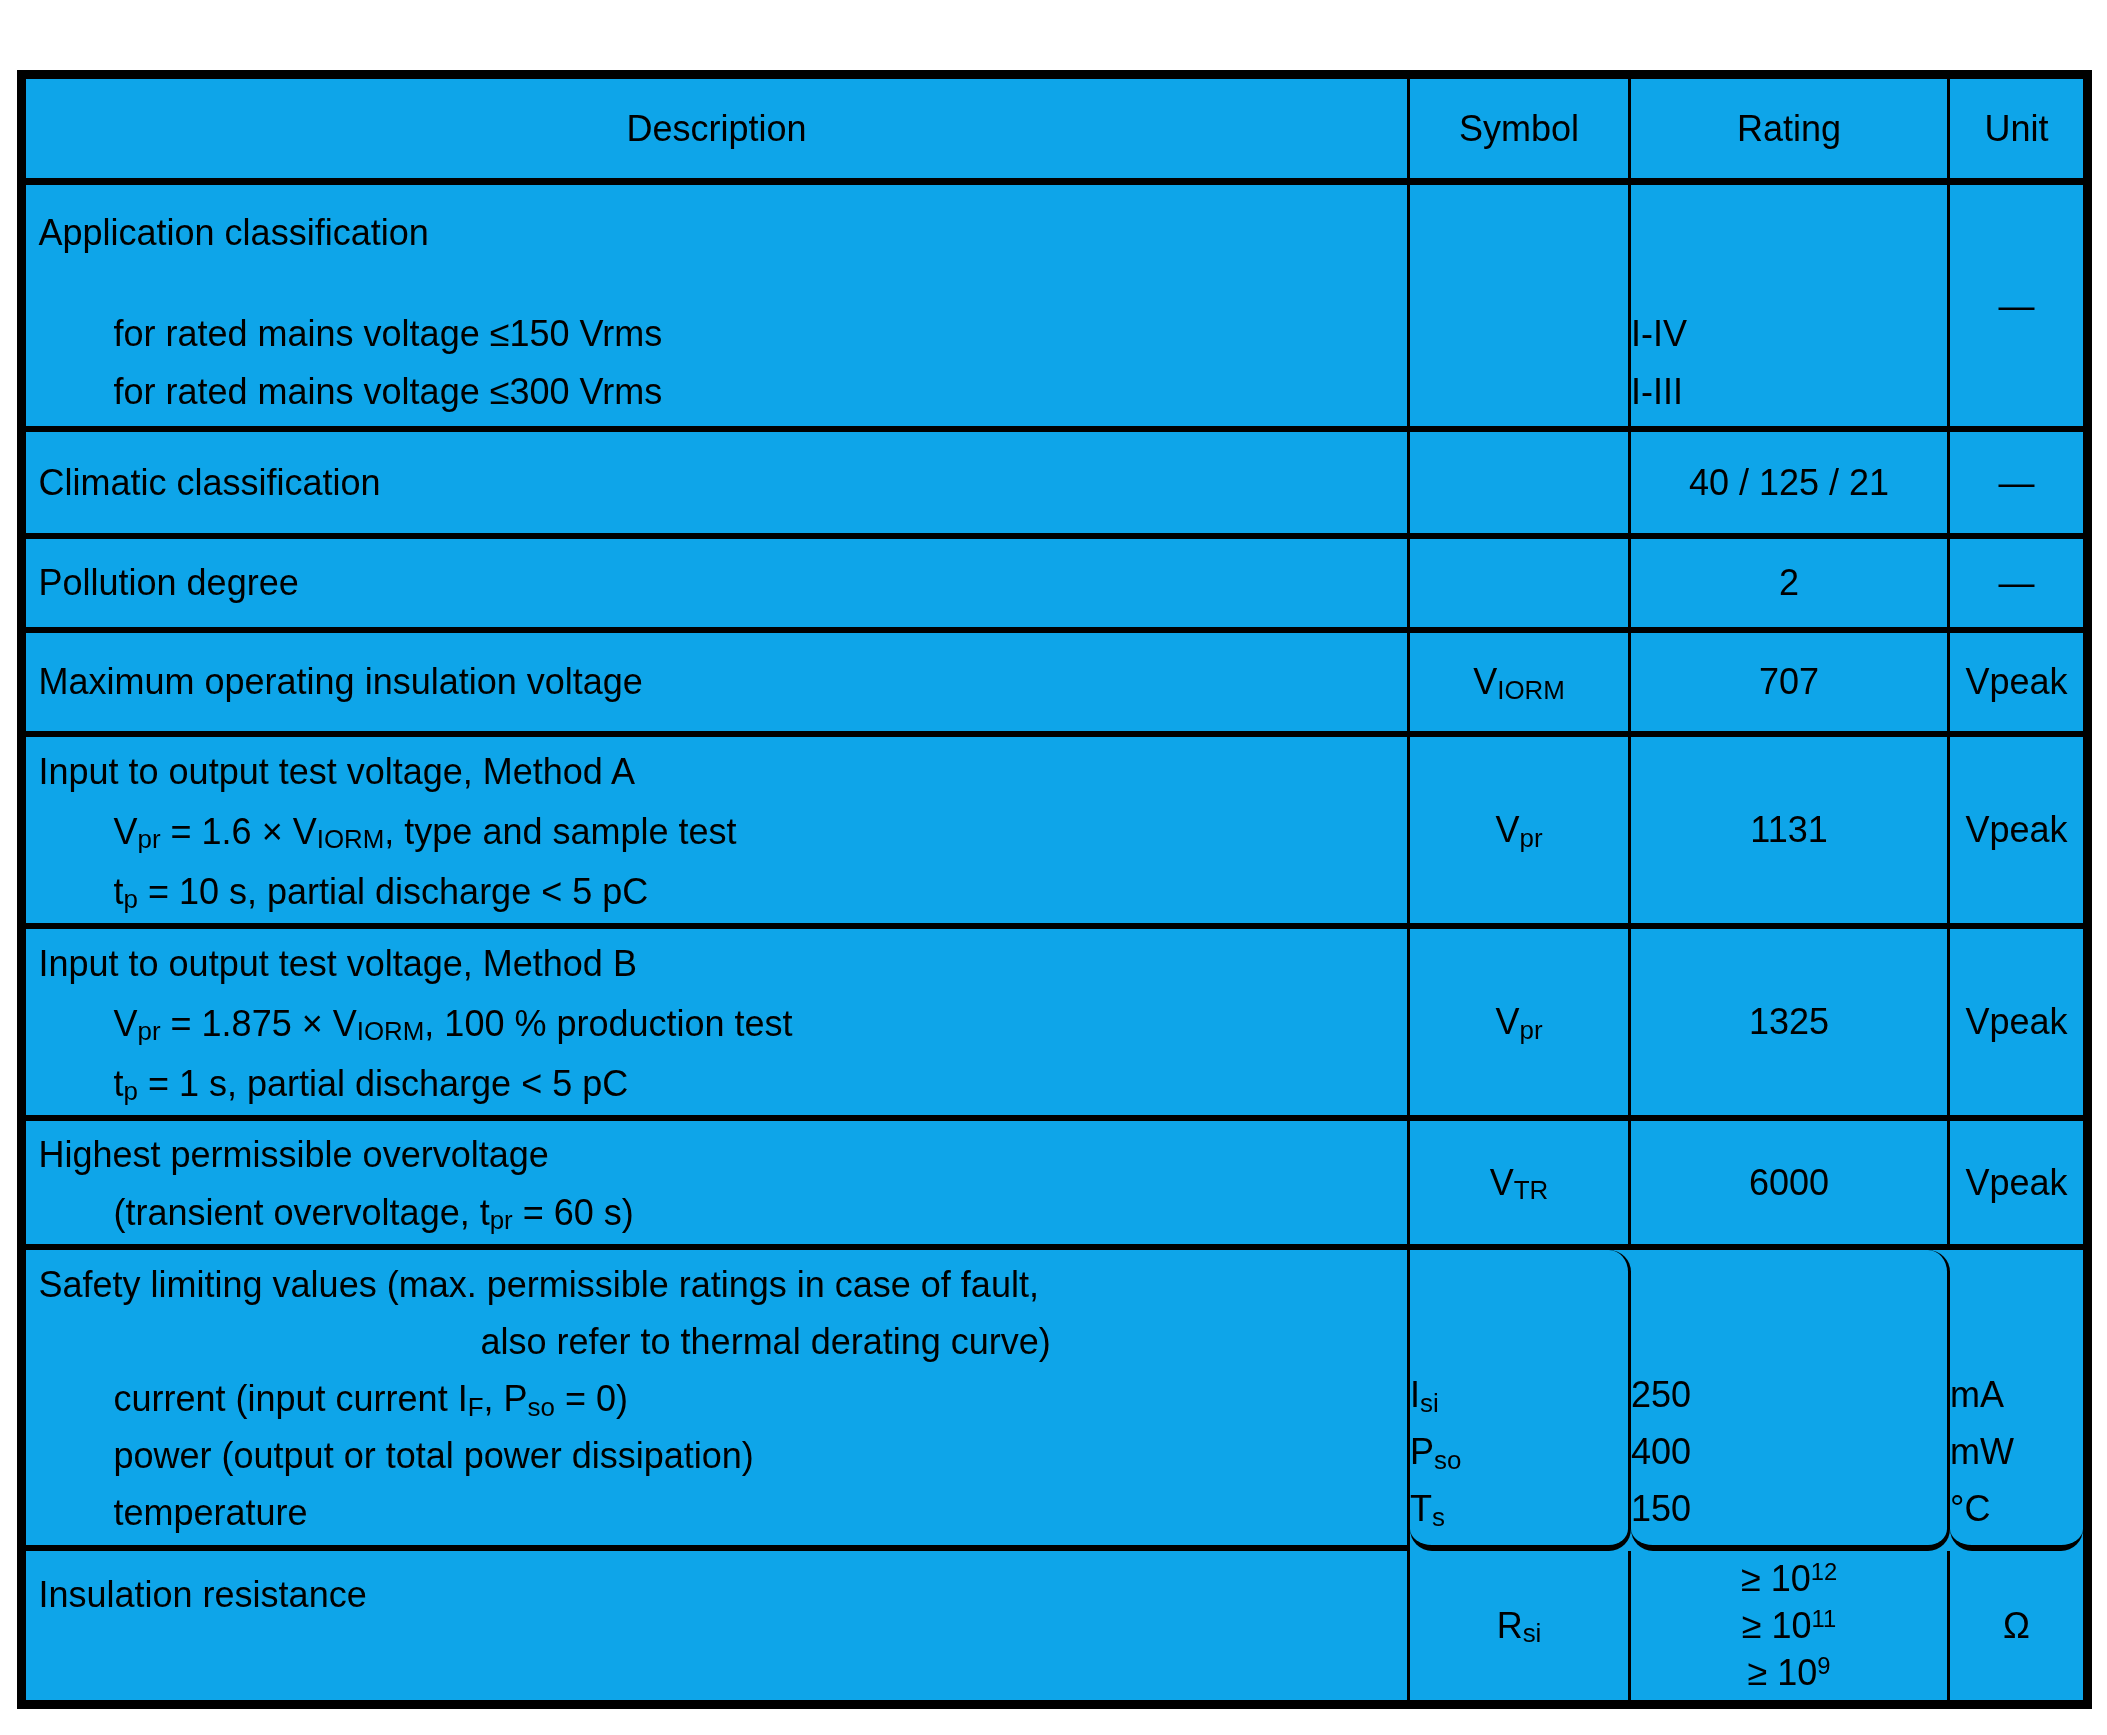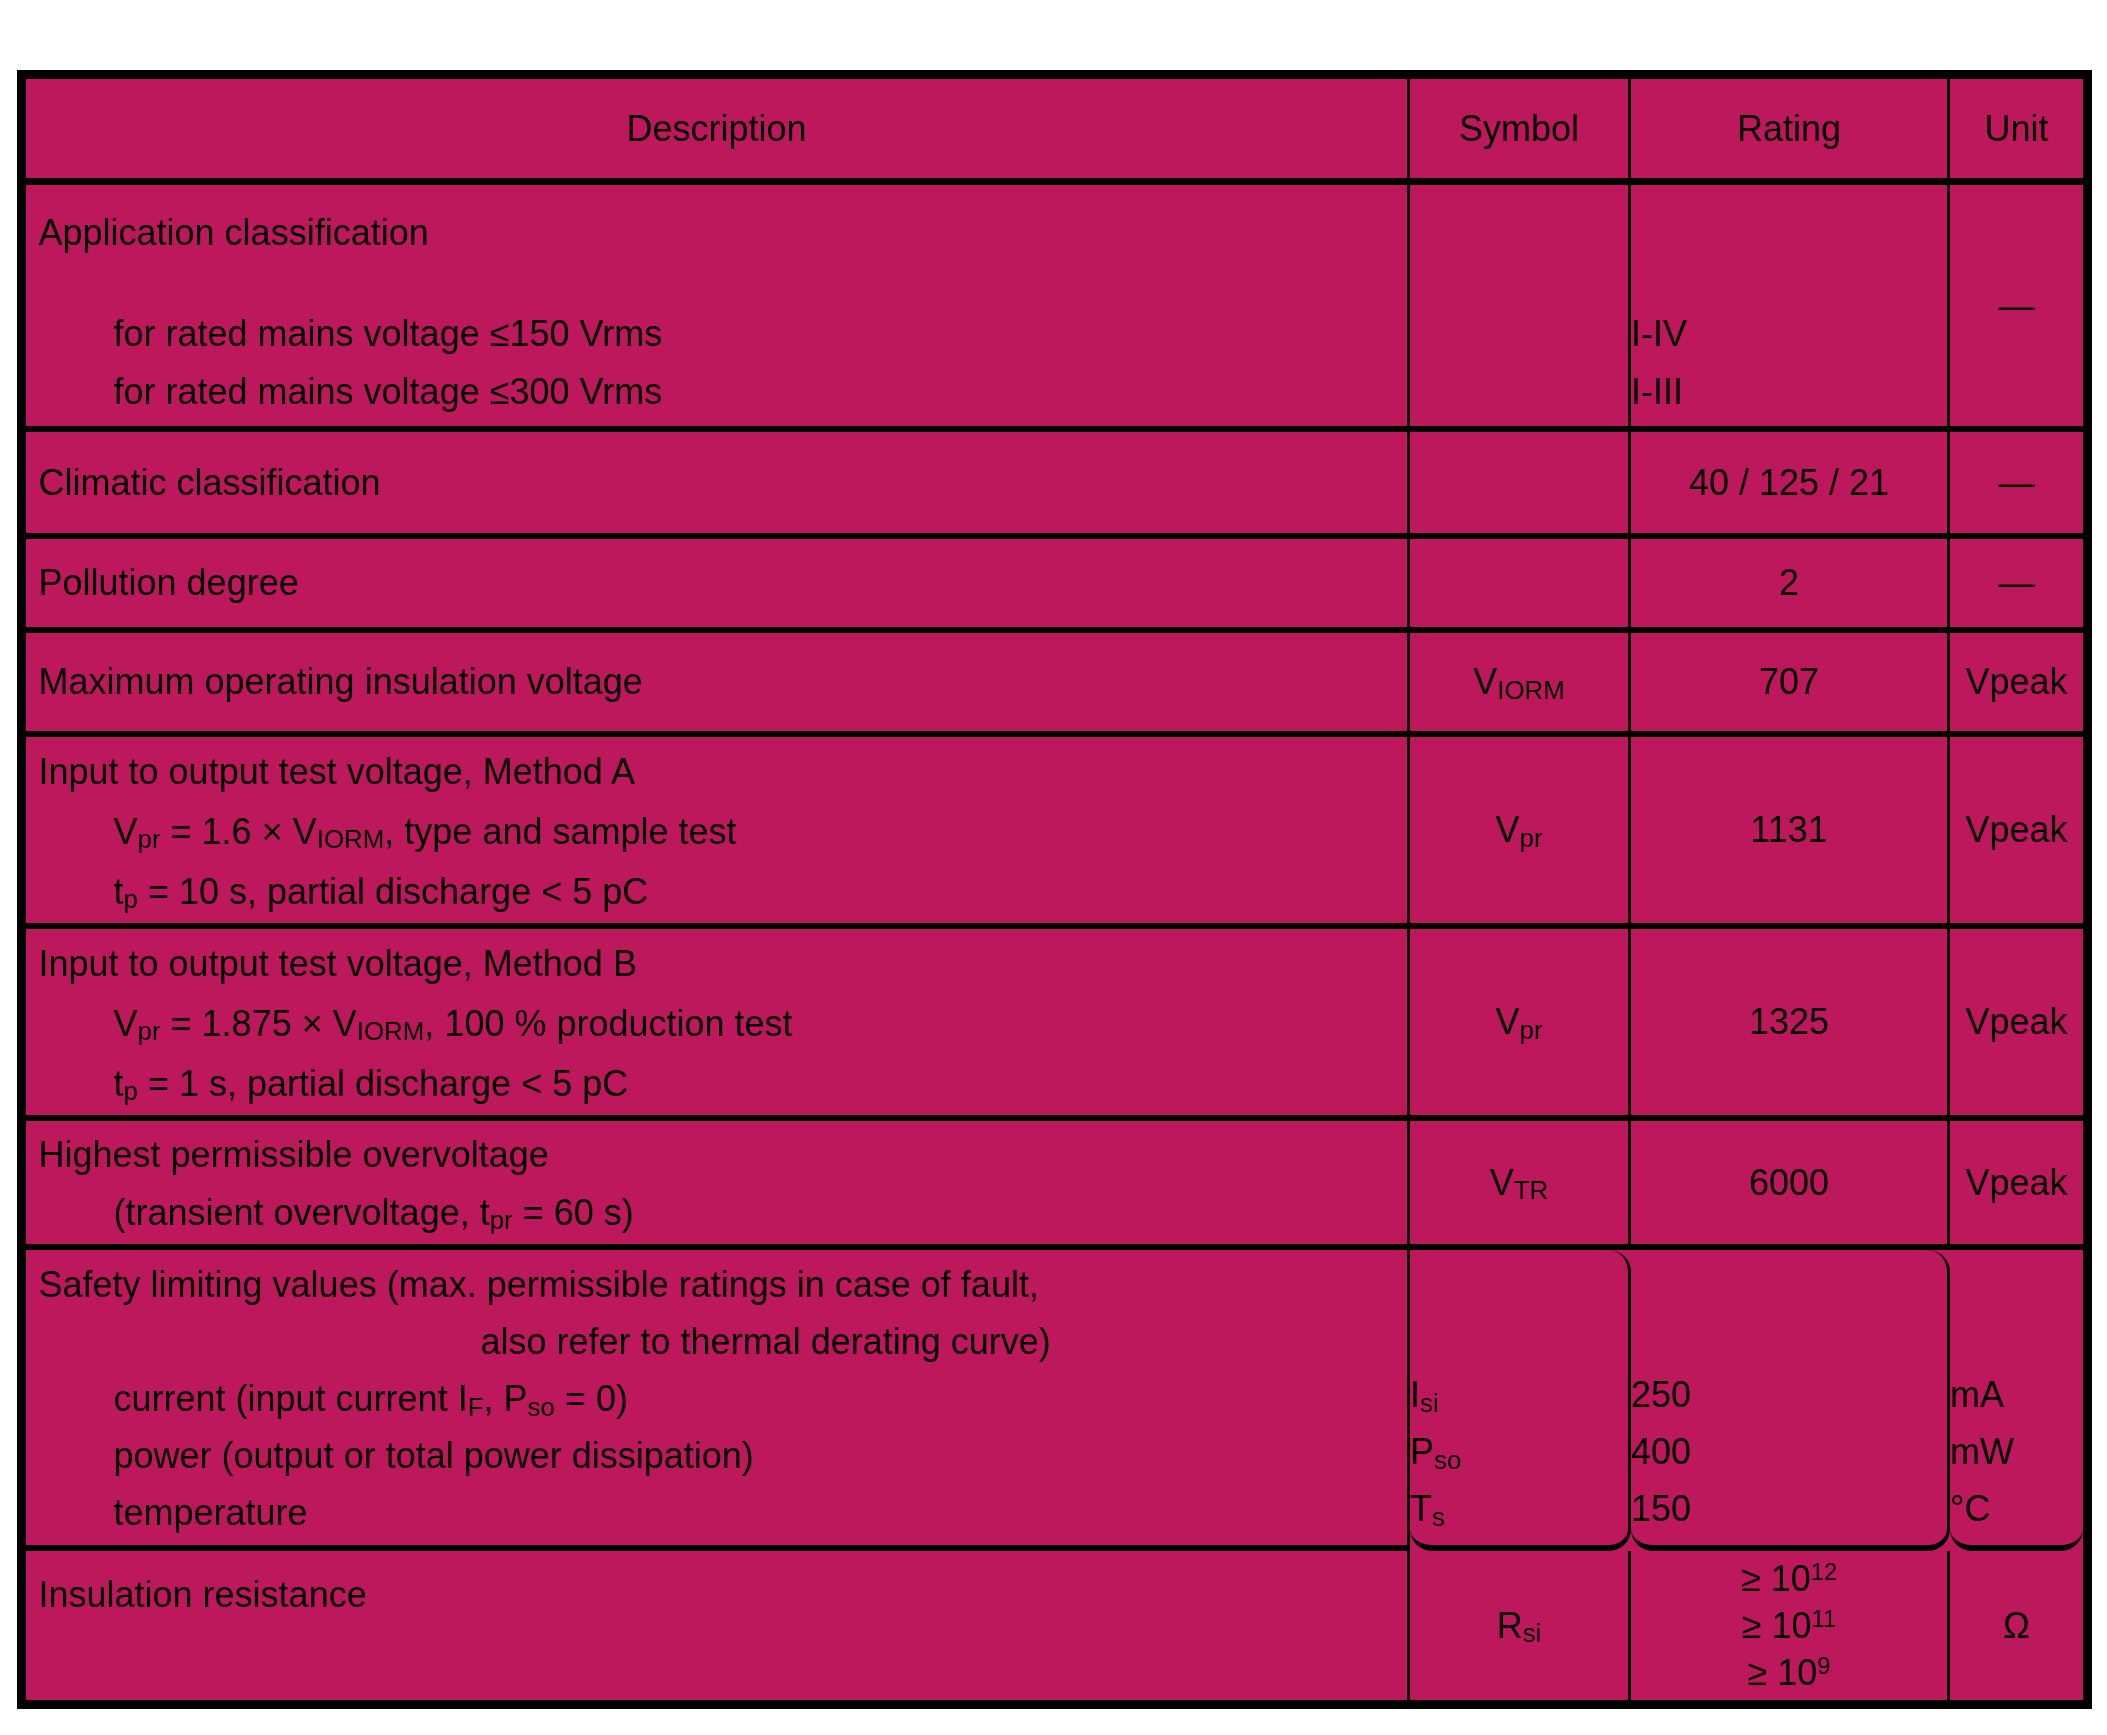--- a/index.html
+++ b/index.html
@@ -15,7 +15,7 @@
     grid-template-columns:1384px 221px 319px 133px;
     grid-template-rows:106px 247px 107px 94px 104px 192px 192px 129px 301px 149px;
     border:9.4px solid #000;
-    background:#be185d;
+    background:#0ea5e9;
     font-size:36px;
   }
   .cell{

